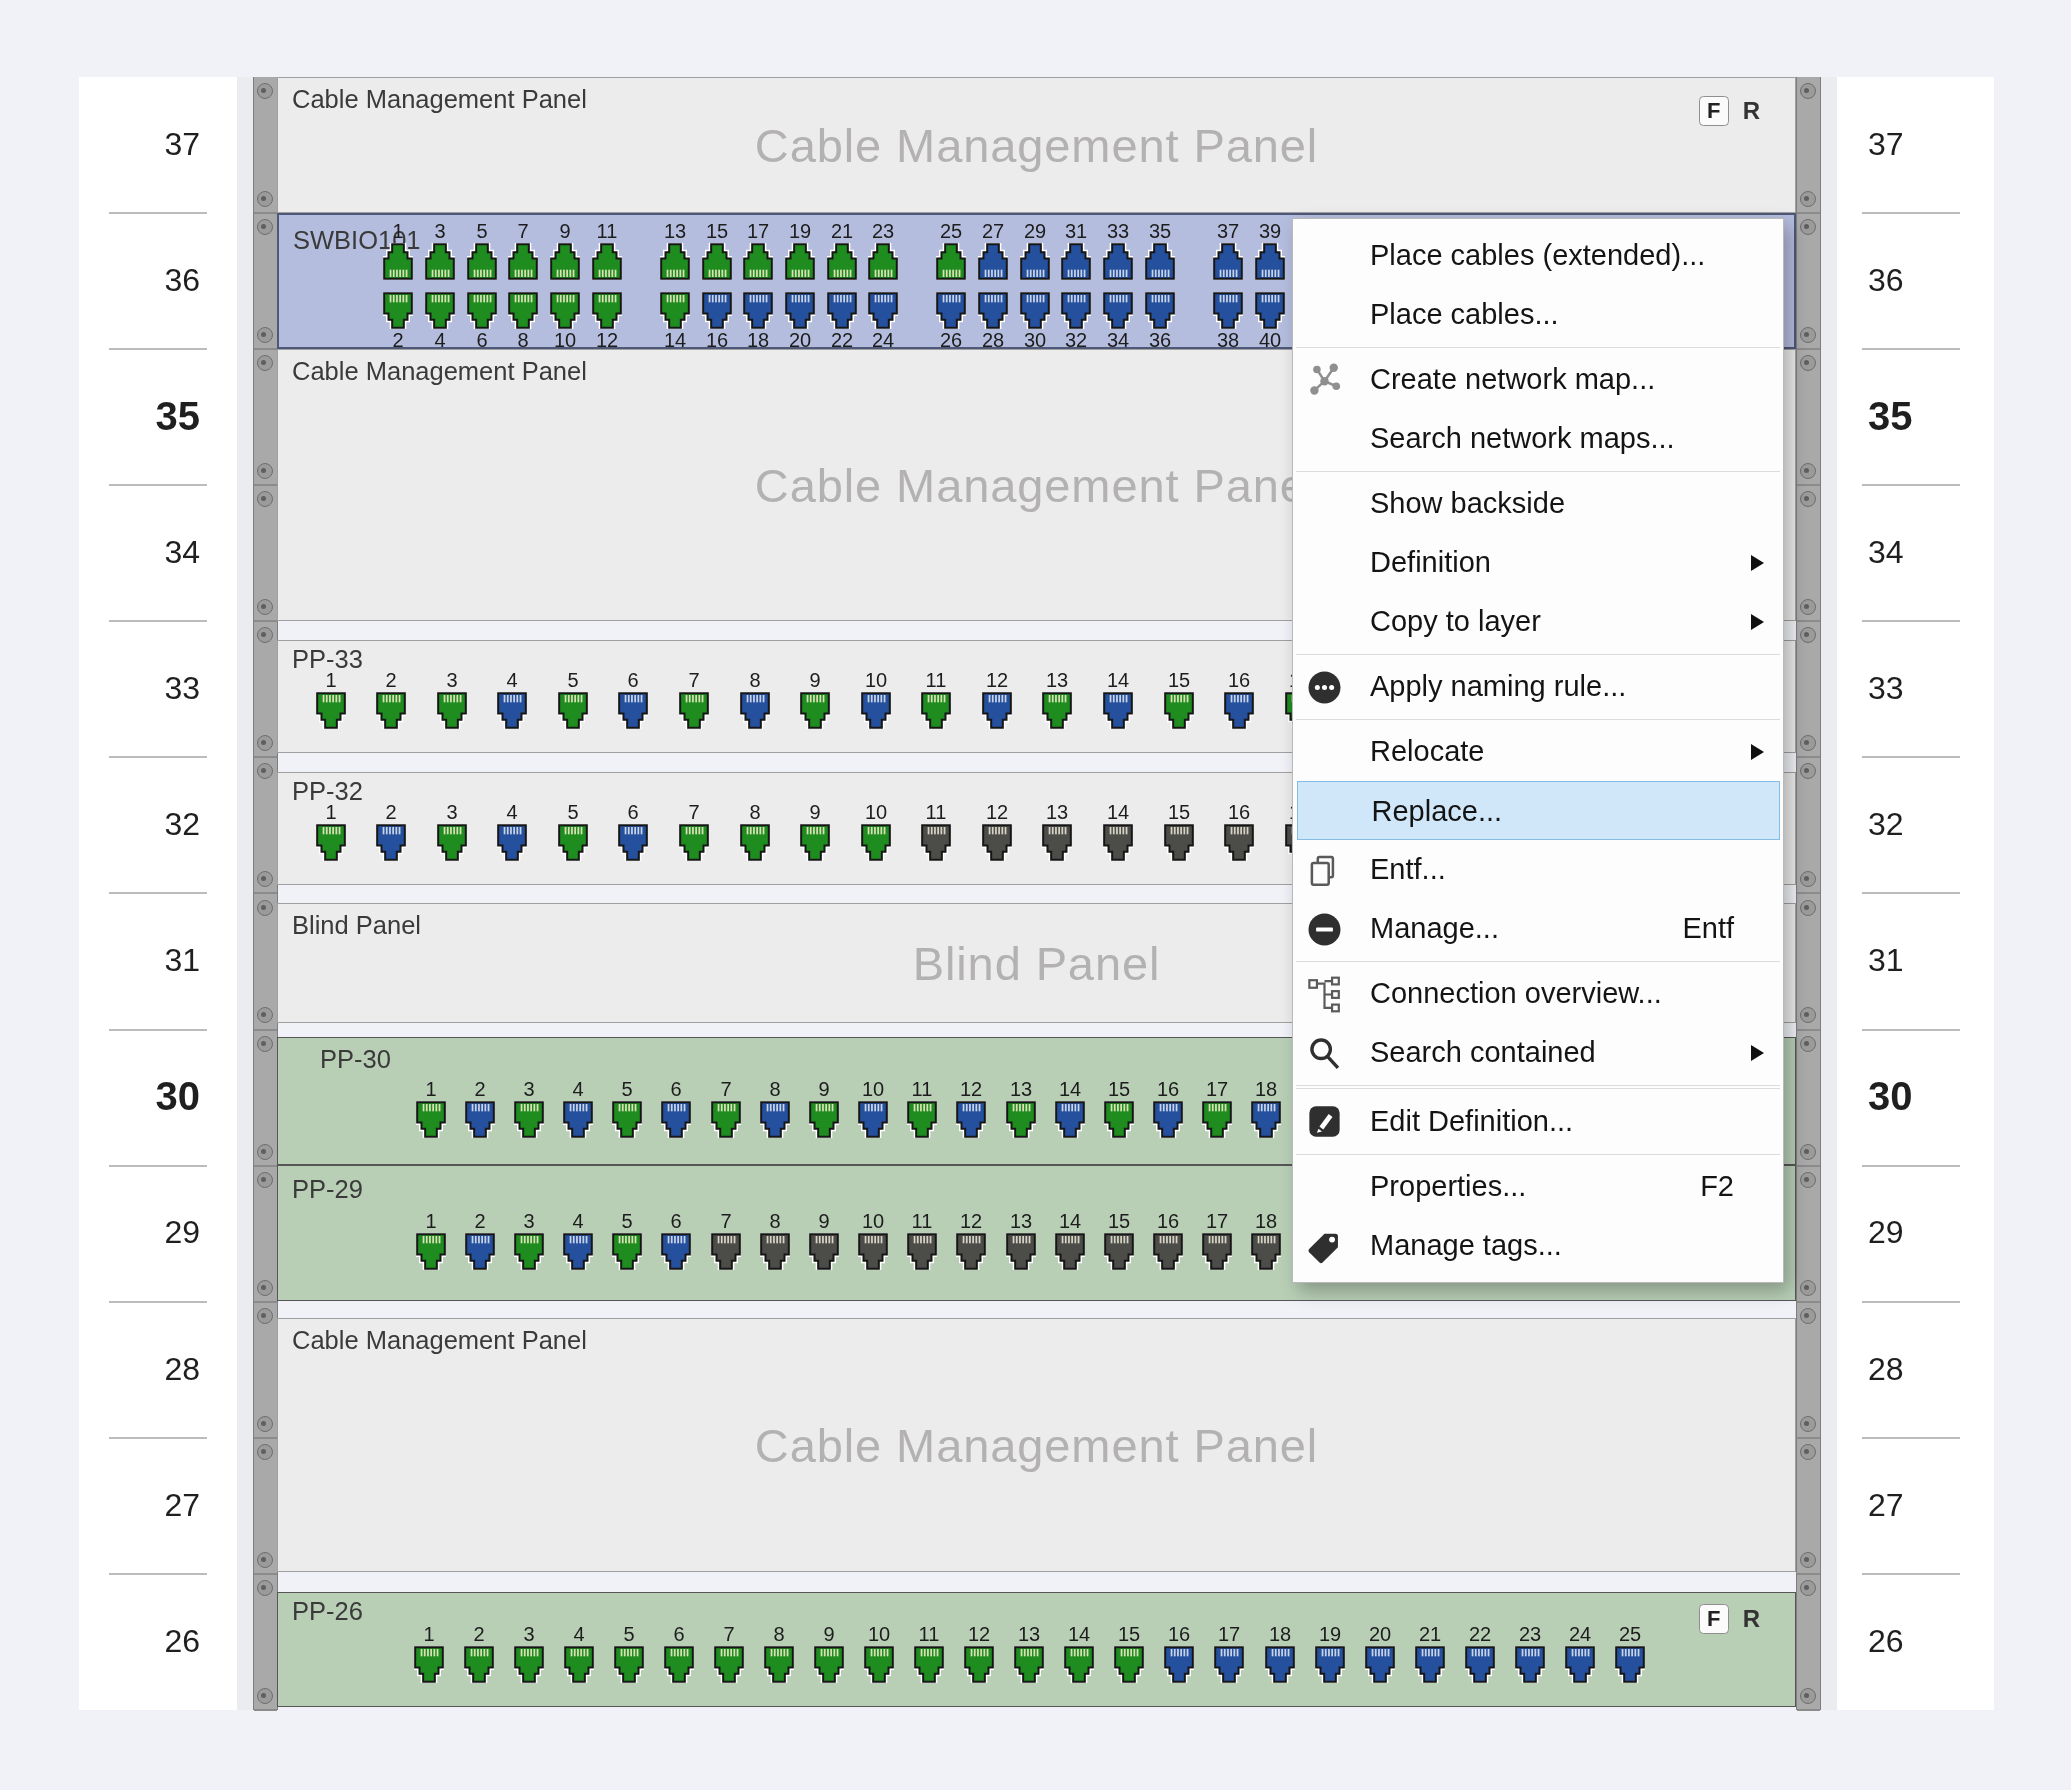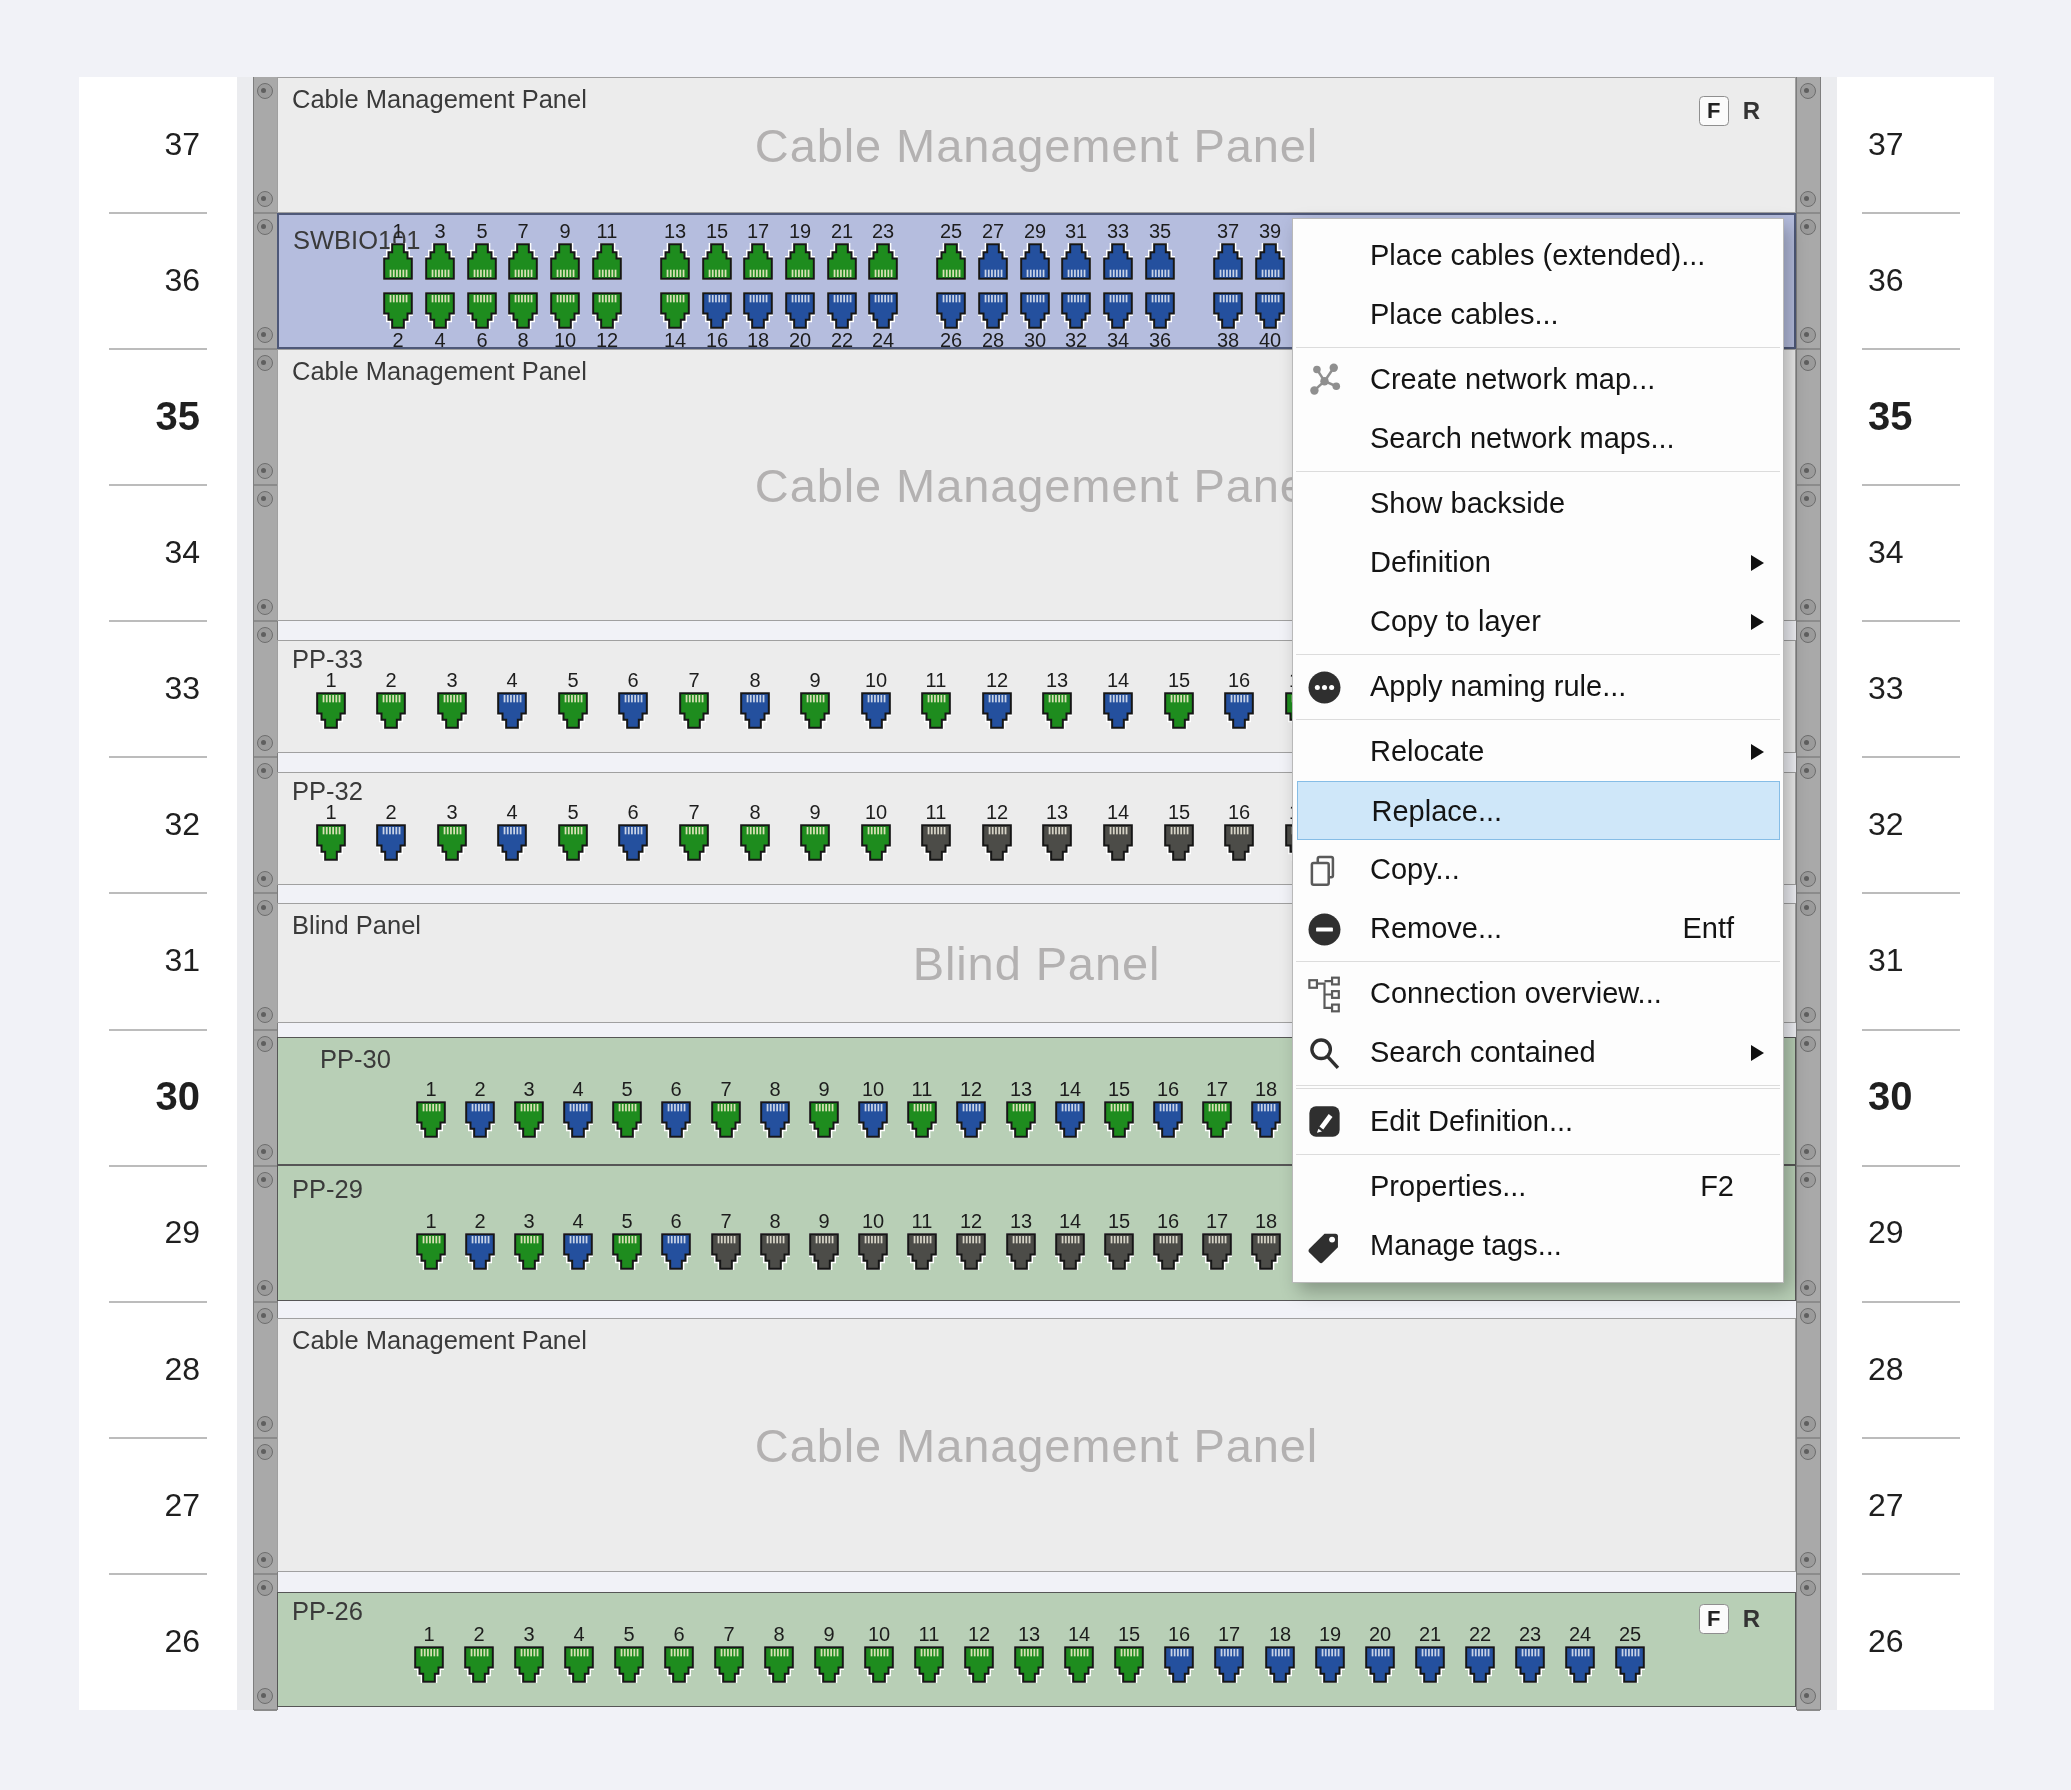--- a/index.html
+++ b/index.html
@@ -2393,7 +2393,7 @@
     <div class="msep"></div>
     <div class="mi"><span>Relocate</span><span class="marrow"></span></div>
     <div class="mi hl"><span>Replace...</span></div>
-    <div class="mi"><span>Copy...</span><span class="mic">
+    <div class="mi"><span>Entf...</span><span class="mic">
         <svg viewBox="0 0 44 44" fill="none" stroke="#5a5a5a" stroke-width="3">
           <rect x="7" y="13" width="20" height="26" rx="2"></rect>
           <path d="M14 13 V8 a2 2 0 0 1 2-2 h14 a2 2 0 0 1 2 2 v20 a2 2 0 0 1 -2 2 h-3"></path>

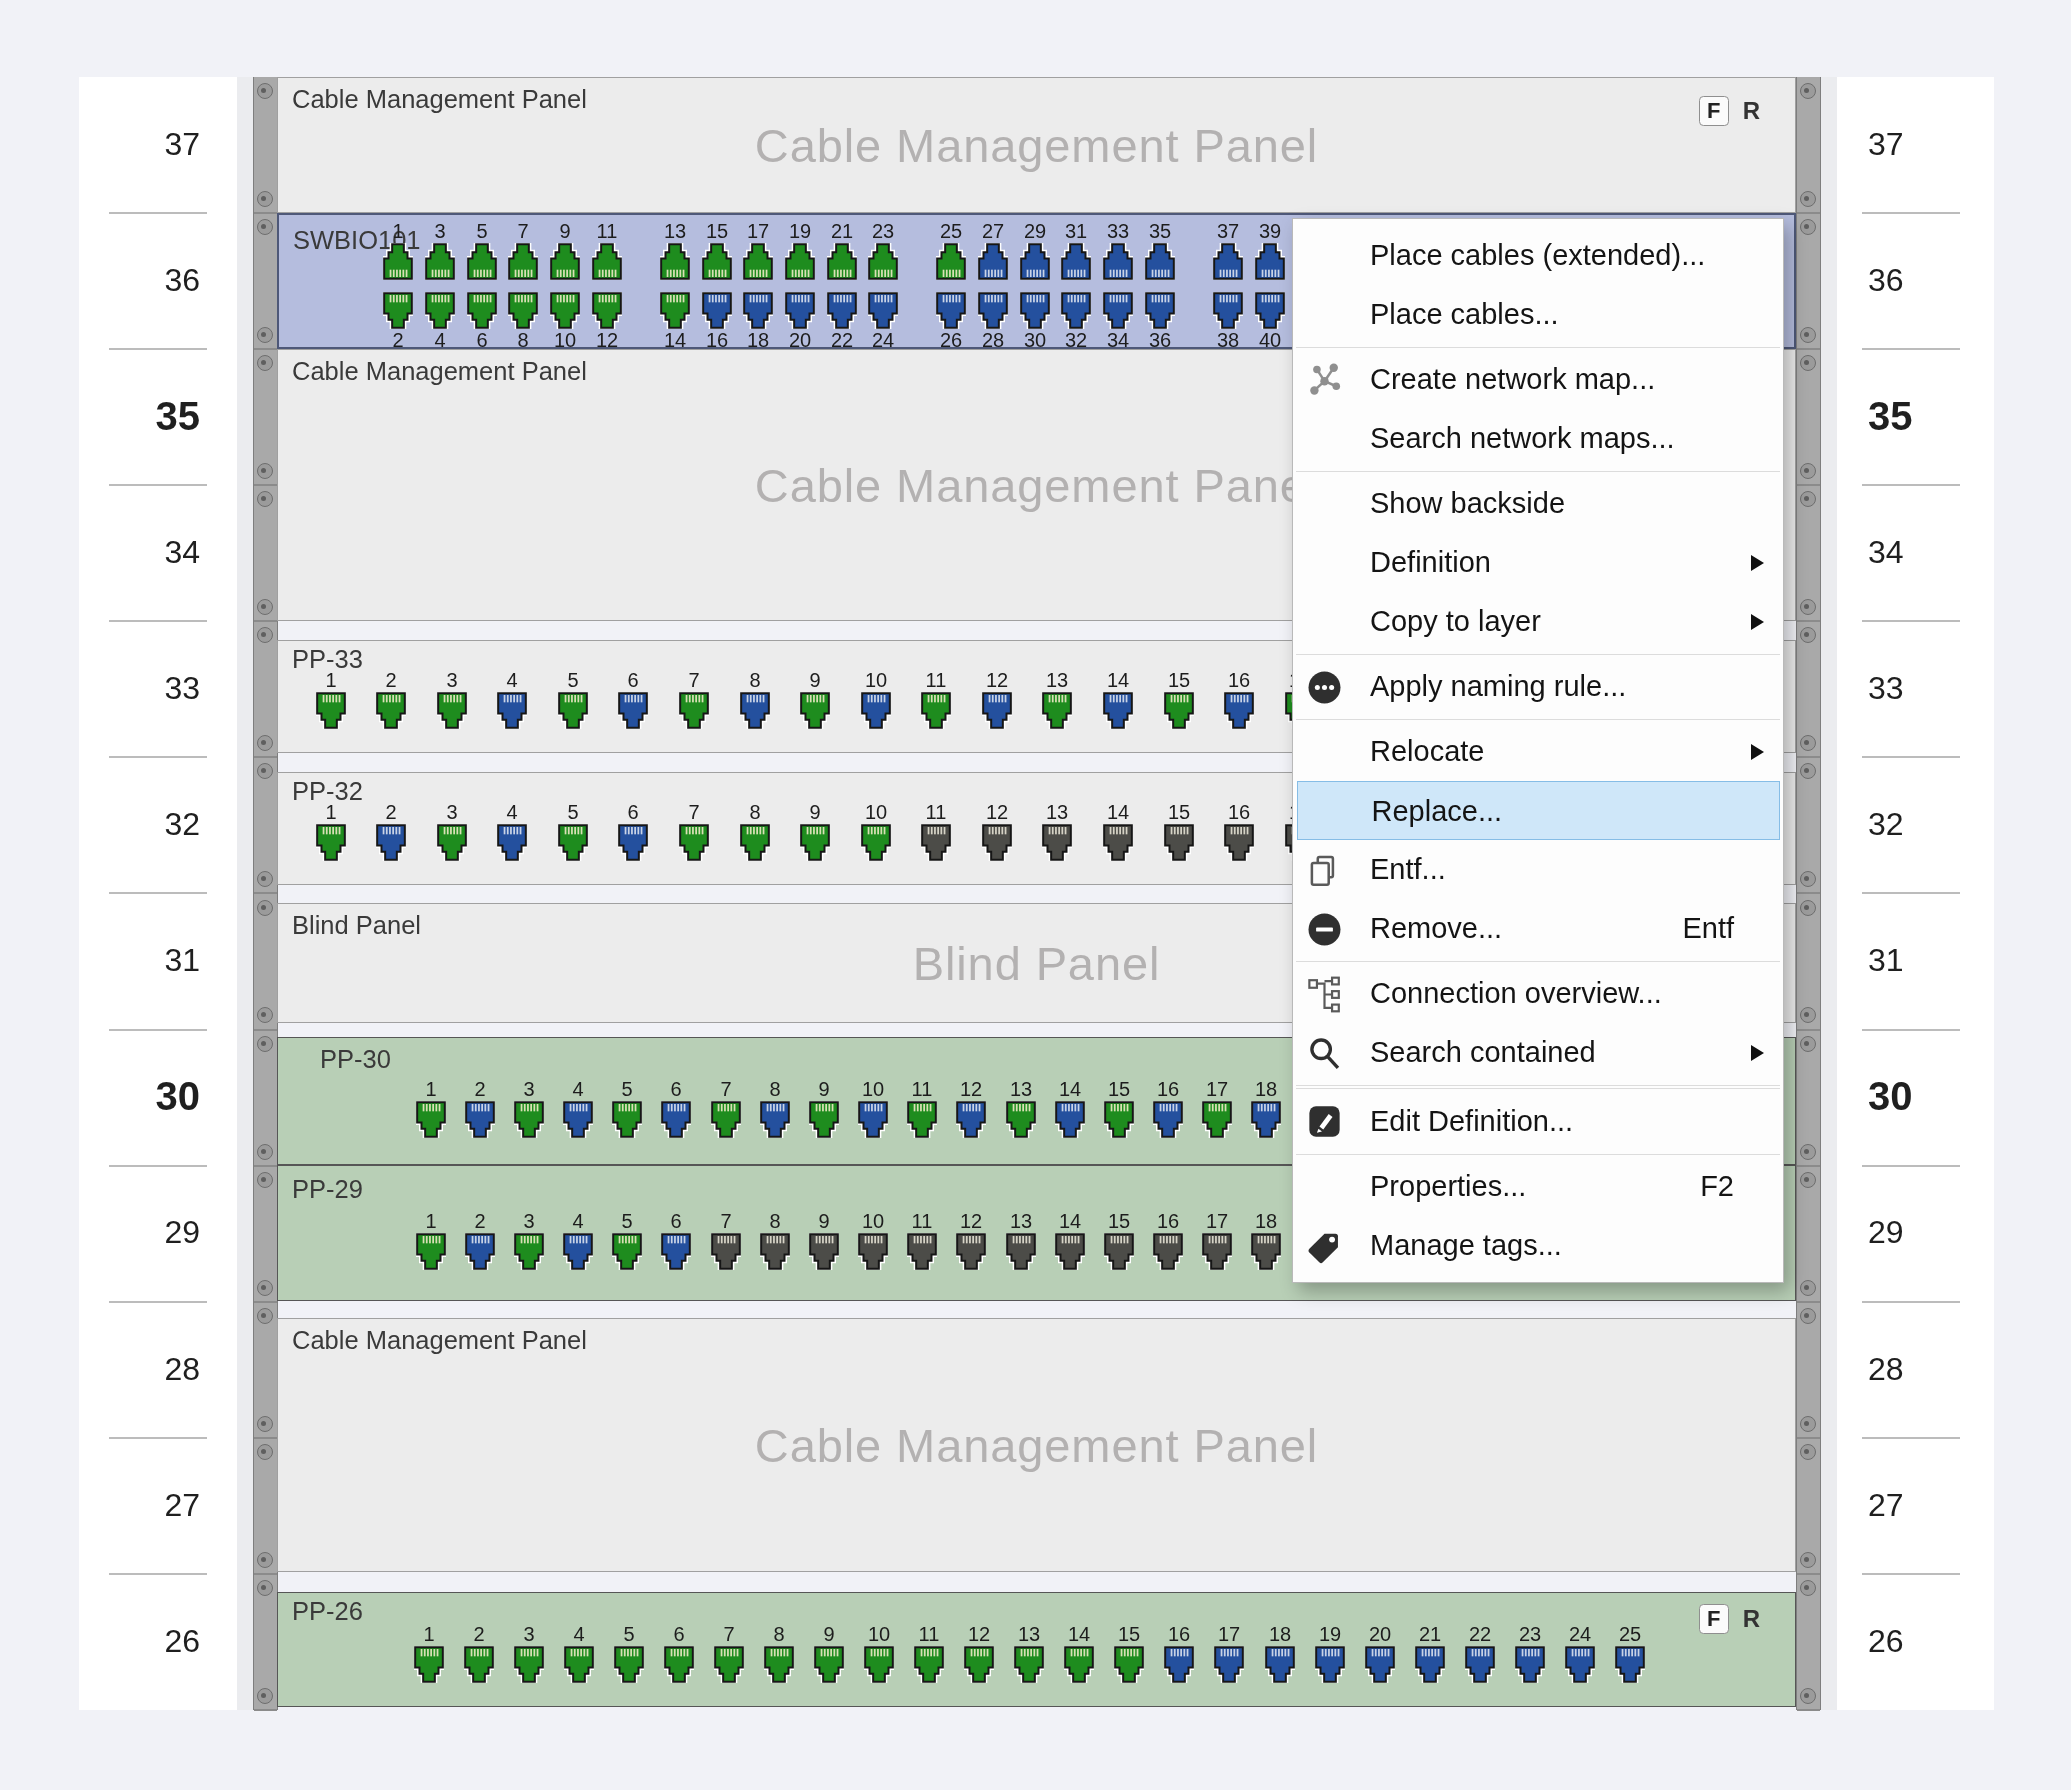--- a/index.html
+++ b/index.html
@@ -2399,7 +2399,7 @@
           <path d="M14 13 V8 a2 2 0 0 1 2-2 h14 a2 2 0 0 1 2 2 v20 a2 2 0 0 1 -2 2 h-3"></path>
         </svg>
       </span></div>
-    <div class="mi"><span>Remove...</span><span class="mic">
+    <div class="mi"><span>Manage...</span><span class="mic">
         <svg viewBox="0 0 44 44">
           <circle cx="22" cy="22" r="19" fill="#2f2f2f"></circle>
           <rect x="12" y="19.5" width="20" height="5" rx="1" fill="#fff"></rect>

